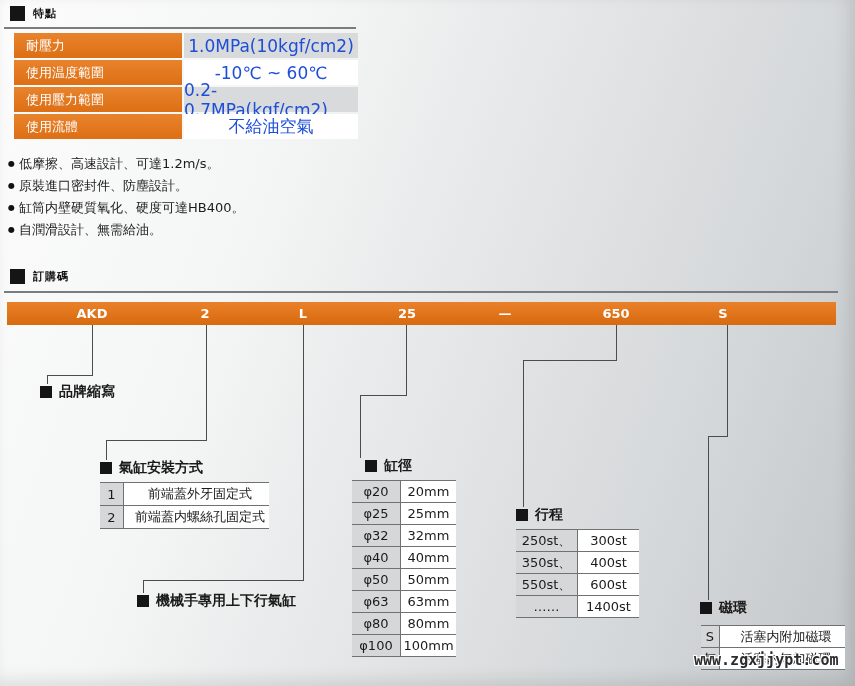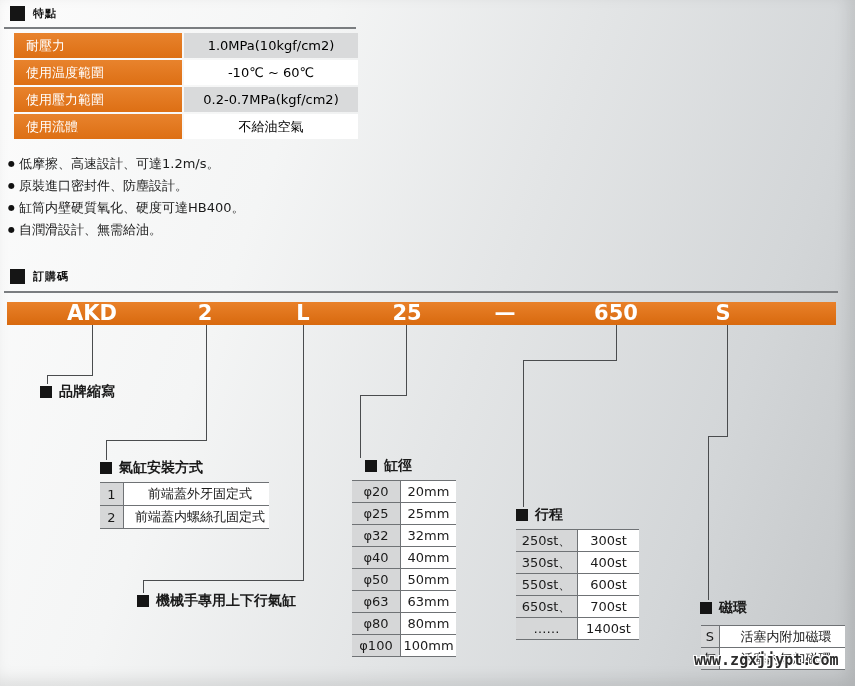--- a/index.html
+++ b/index.html
@@ -23,7 +23,7 @@
   .spec-row{display:flex;height:25px;margin-bottom:2px;}
   .spec-l{width:156px;background:linear-gradient(#e8832d,#dd6f14);color:#fff;
           font-size:13px;display:flex;align-items:center;padding-left:12px;margin-right:2px;}
-  .spec-r{flex:1;font-size:13px;display:flex;align-items:center;justify-content:center;color:#000000;}
+  .spec-r{flex:1;font-size:17px;display:flex;align-items:center;justify-content:center;color:#1d4ed8;}
   .spec-row:nth-child(odd) .spec-r{background:#d9dadb;}
   .spec-row:nth-child(even) .spec-r{background:#ffffff;}
   

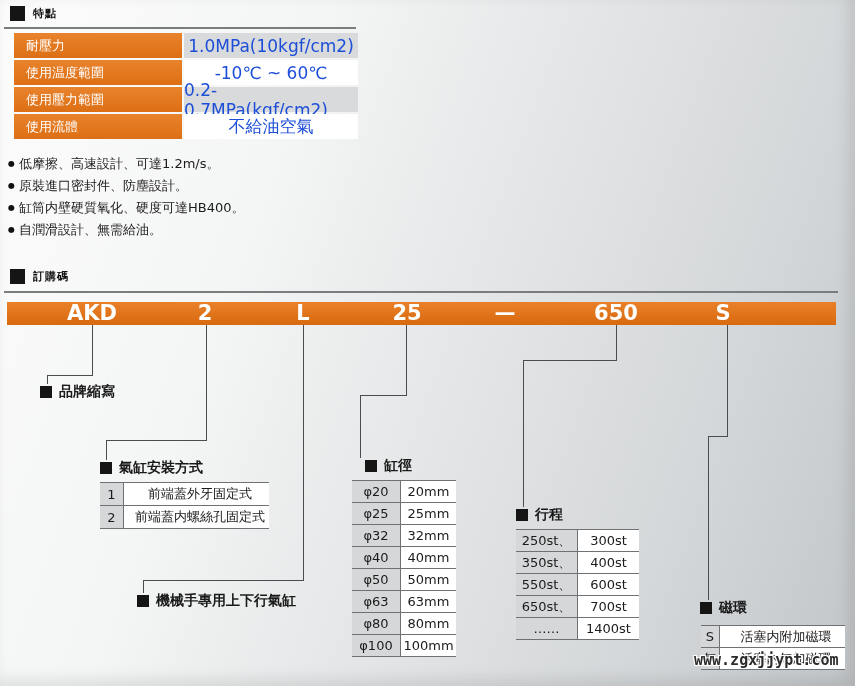--- a/index.html
+++ b/index.html
@@ -34,7 +34,7 @@
   .codebar{position:absolute;left:7px;top:302px;width:829px;height:23px;
            background:linear-gradient(#e9812a,#d8690e);}
   .codeseg{position:absolute;top:302px;width:90px;height:38px;line-height:23px;
-           text-align:center;color:#fff;font-weight:bold;font-size:21px;}
+           text-align:center;color:#fff;font-weight:bold;font-size:13px;}
   
   .vline,.hline{position:absolute;background:#4a4c4e;}
   .vline{width:1px;}

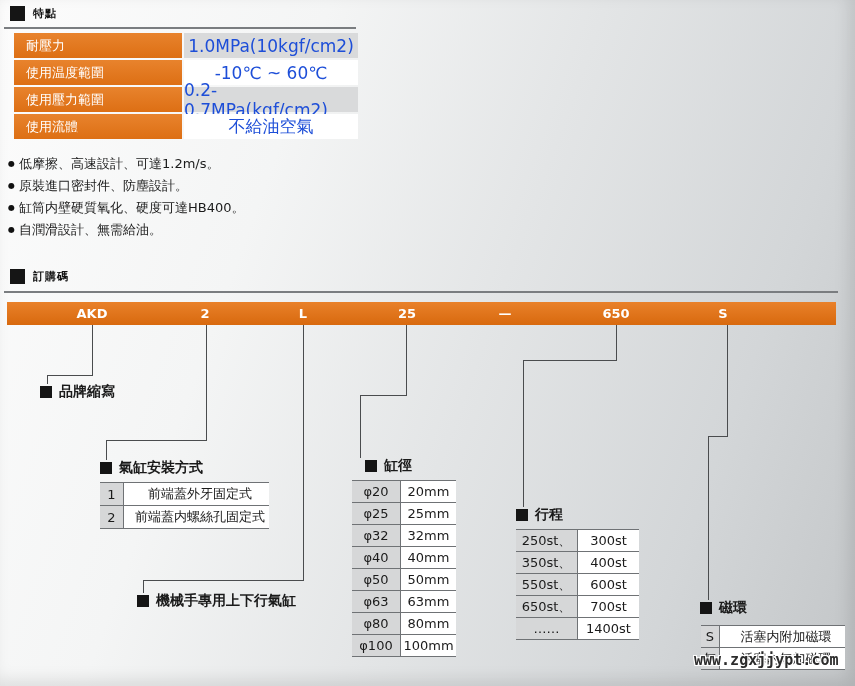--- a/index.html
+++ b/index.html
@@ -221,10 +221,6 @@
       <td class="c2">600st</td>
     </tr>
     <tr>
-      <td class="c1">650st、</td>
-      <td class="c2">700st</td>
-    </tr>
-    <tr>
       <td class="c1">……</td>
       <td class="c2">1400st</td>
     </tr>

